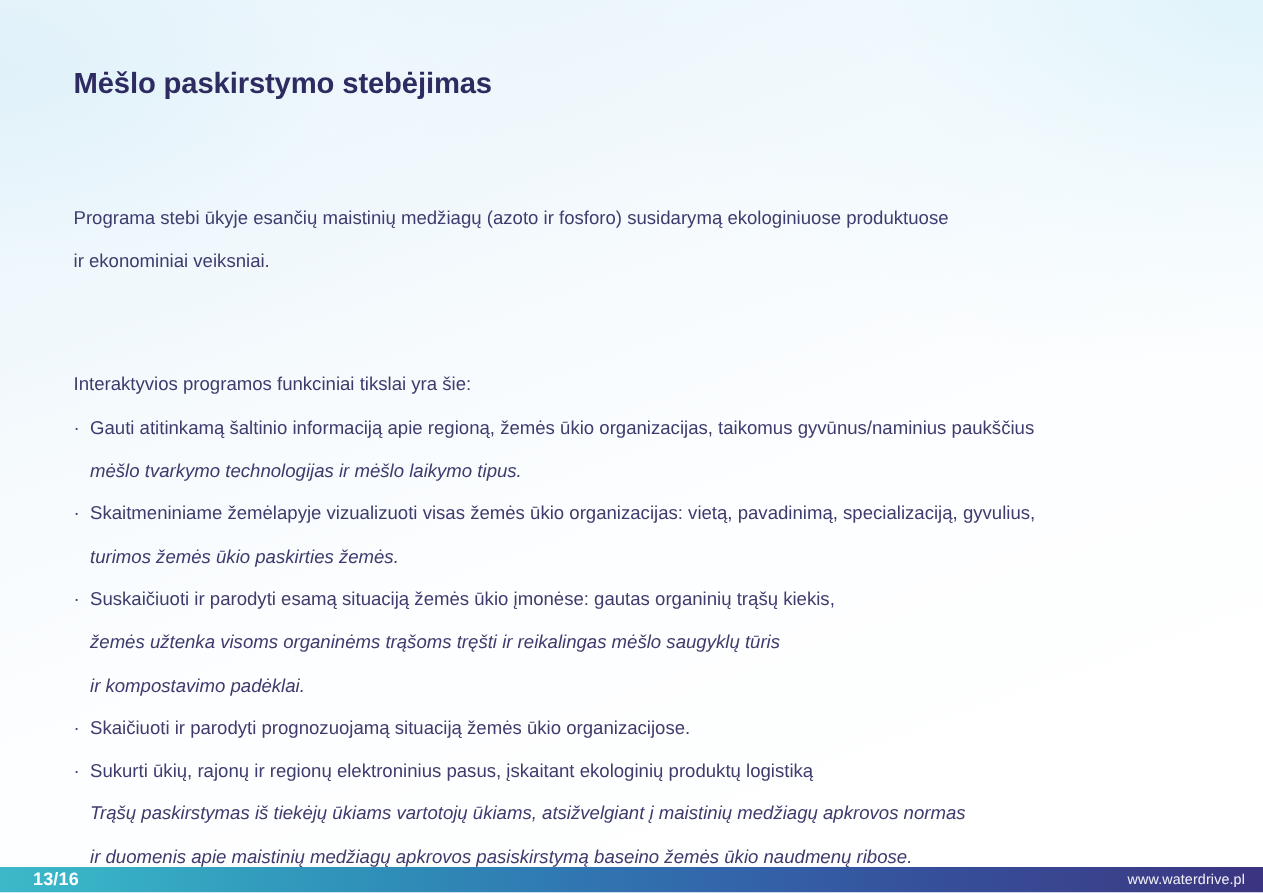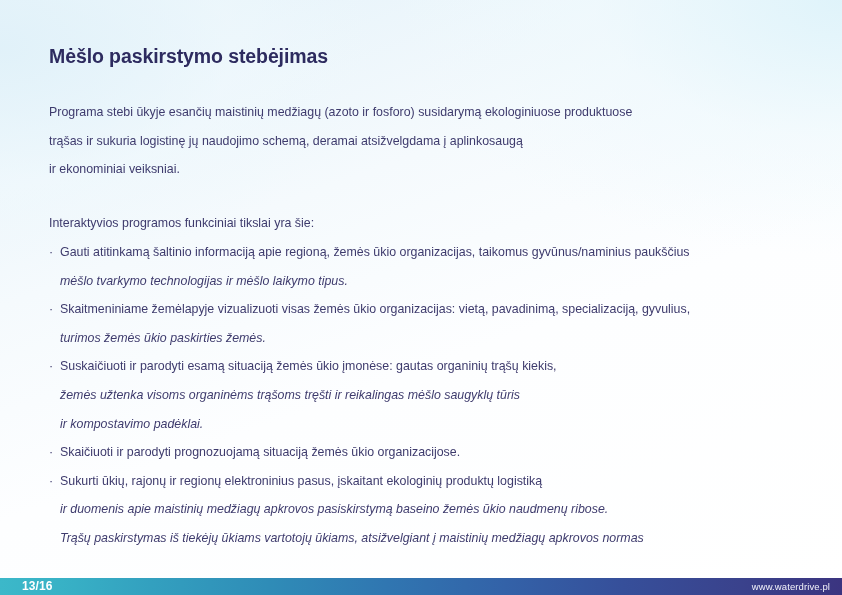--- a/index.html
+++ b/index.html
@@ -80,6 +80,7 @@
     font-size: 12.4px;
     color: #3e3b6d;
     white-space: nowrap;
+    margin-top: 33px;
   }
 
   .line {

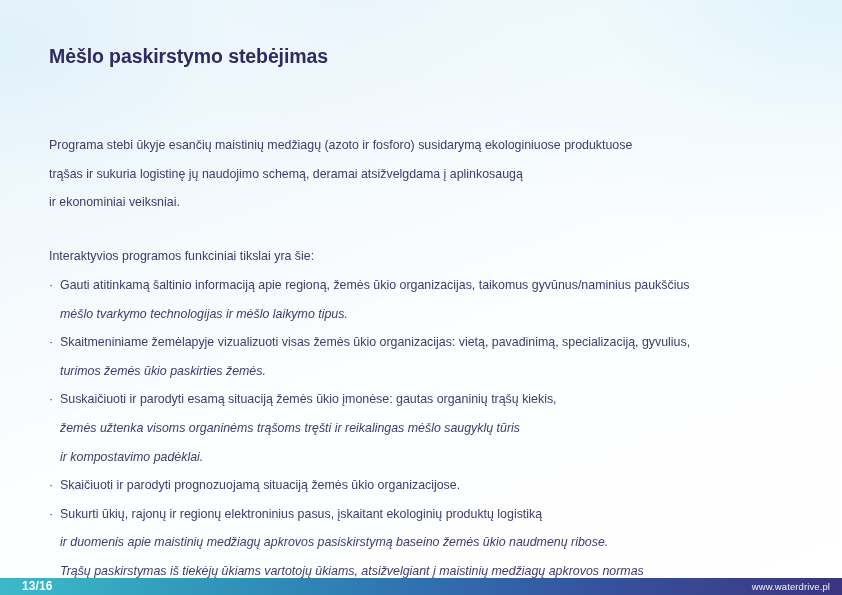--- a/index.html
+++ b/index.html
@@ -163,7 +163,6 @@
 
     <div class="body-block intro">
       <div class="line">Programa stebi ūkyje esančių maistinių medžiagų (azoto ir fosforo) susidarymą ekologiniuose produktuose</div>
-      <div class="line">trąšas ir sukuria logistinę jų naudojimo schemą, deramai atsižvelgdama į aplinkosaugą</div>
       <div class="line">ir ekonominiai veiksniai.</div>
     </div>
 

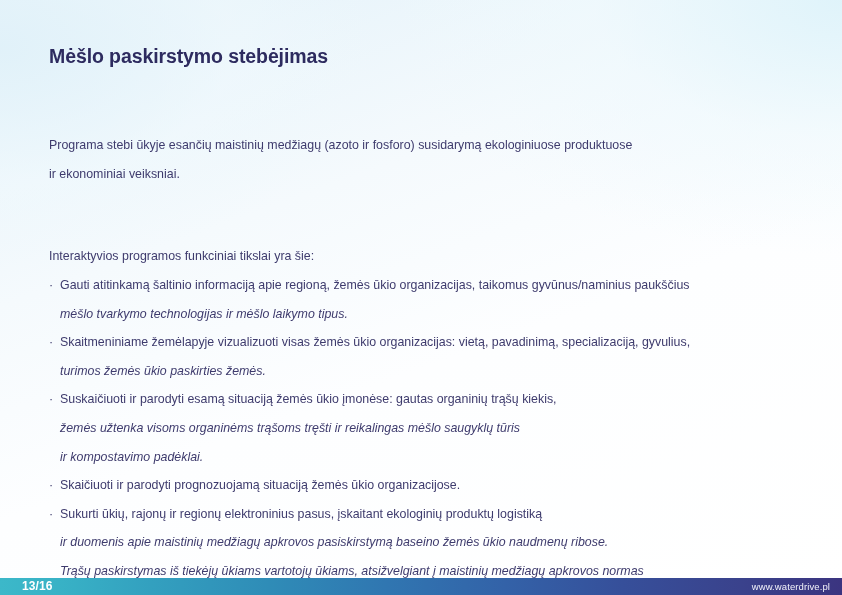--- a/index.html
+++ b/index.html
@@ -200,8 +200,8 @@
         <span class="bullet-dot">·</span>
         <span>Sukurti ūkių, rajonų ir regionų elektroninius pasus, įskaitant ekologinių produktų logistiką</span>
       </div>
+      <div class="line indent-1">Trąšų paskirstymas iš tiekėjų ūkiams vartotojų ūkiams, atsižvelgiant į maistinių medžiagų apkrovos normas</div>
       <div class="line indent-1">ir duomenis apie maistinių medžiagų apkrovos pasiskirstymą baseino žemės ūkio naudmenų ribose.</div>
-      <div class="line indent-1">Trąšų paskirstymas iš tiekėjų ūkiams vartotojų ūkiams, atsižvelgiant į maistinių medžiagų apkrovos normas</div>
 
     </div>
   </div>

